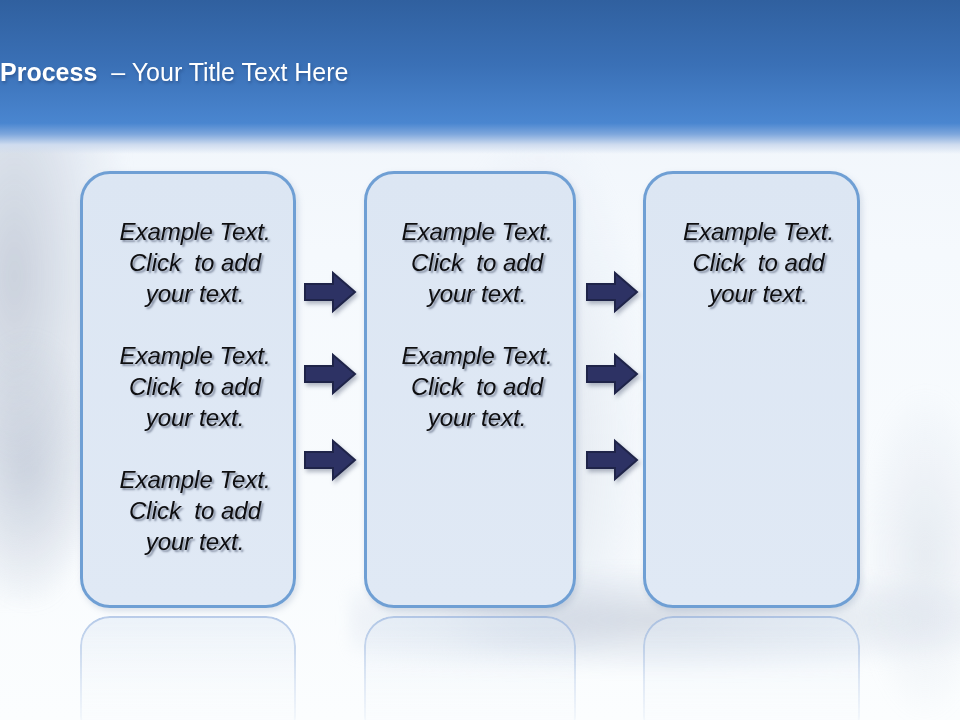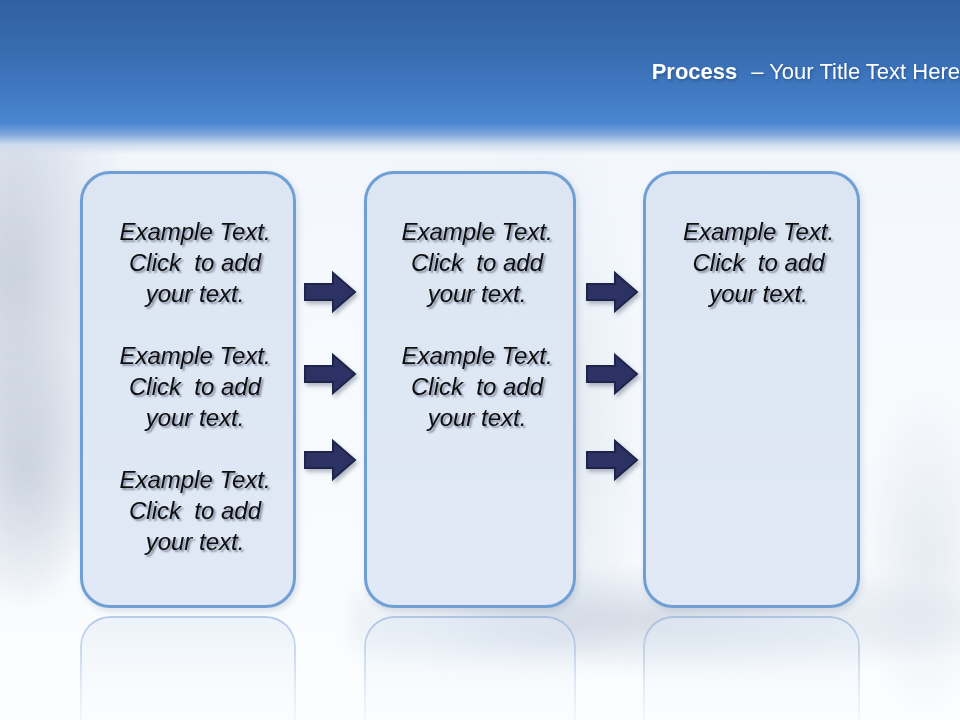--- a/index.html
+++ b/index.html
@@ -26,8 +26,8 @@
     background:linear-gradient(180deg,#30609f 0%,#3a70b6 42%,#4a86d0 80%,#7da6dc 87%,#cfdcef 94%,rgba(243,248,252,0) 100%);
   }
   .title{
-    position:absolute;left:0;top:52px;width:960px;text-align:right;
-    color:#ffffff;font-size:22px;line-height:40px;
+    position:absolute;left:0;top:52px;width:960px;text-align:left;
+    color:#ffffff;font-size:25px;line-height:40px;
     text-shadow:1px 2px 3px rgba(20,40,80,.35);
   }
   .title .bold{font-weight:bold;}

